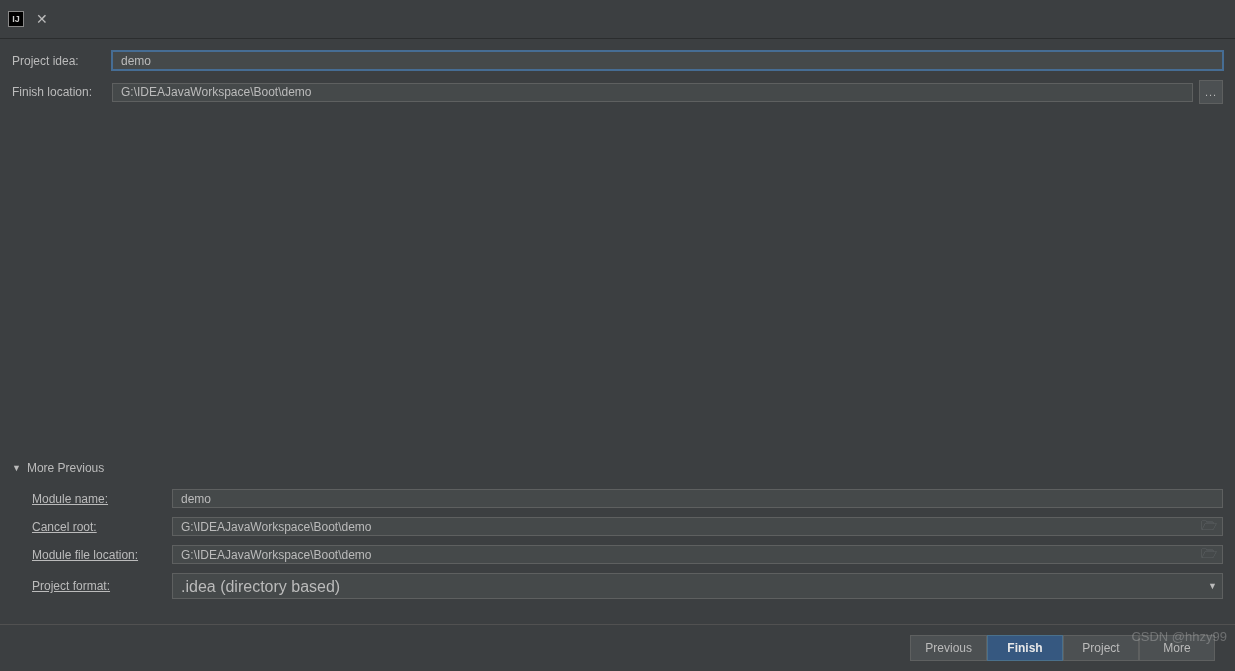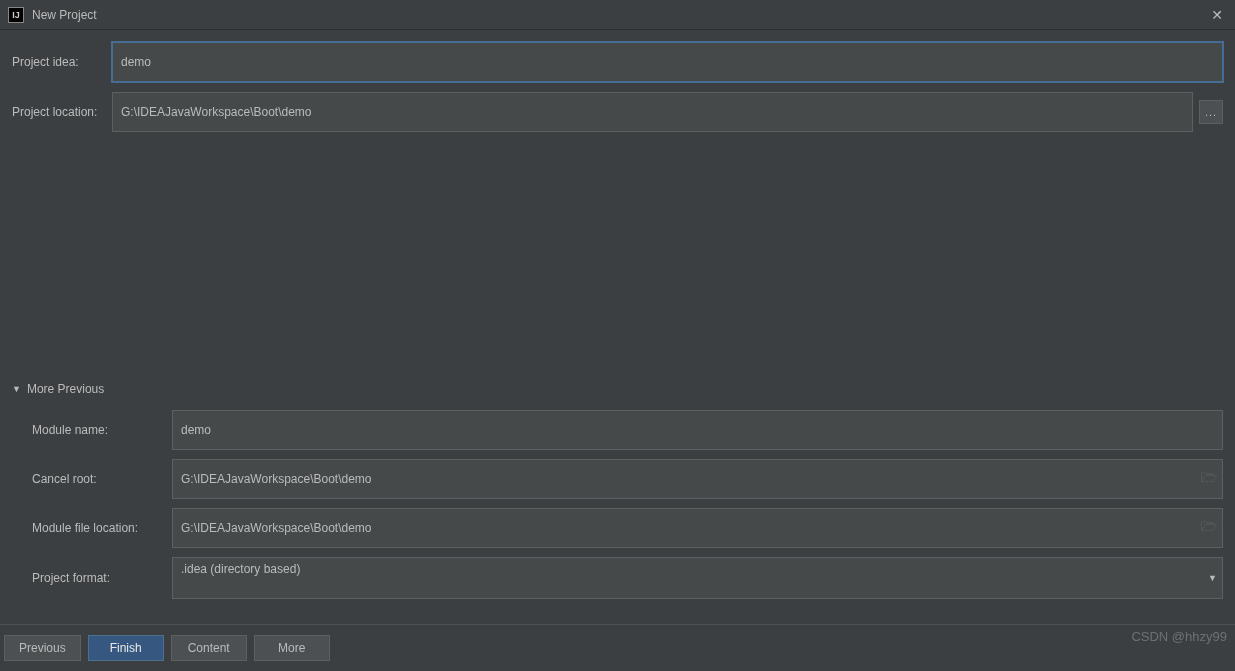--- a/index.html
+++ b/index.html
@@ -19,7 +19,7 @@
       flex-direction: column;
     }
     .titlebar {
-      height: 30px;
+      height: 39px;
       background: #3c3f41;
       display: flex;
       align-items: center;

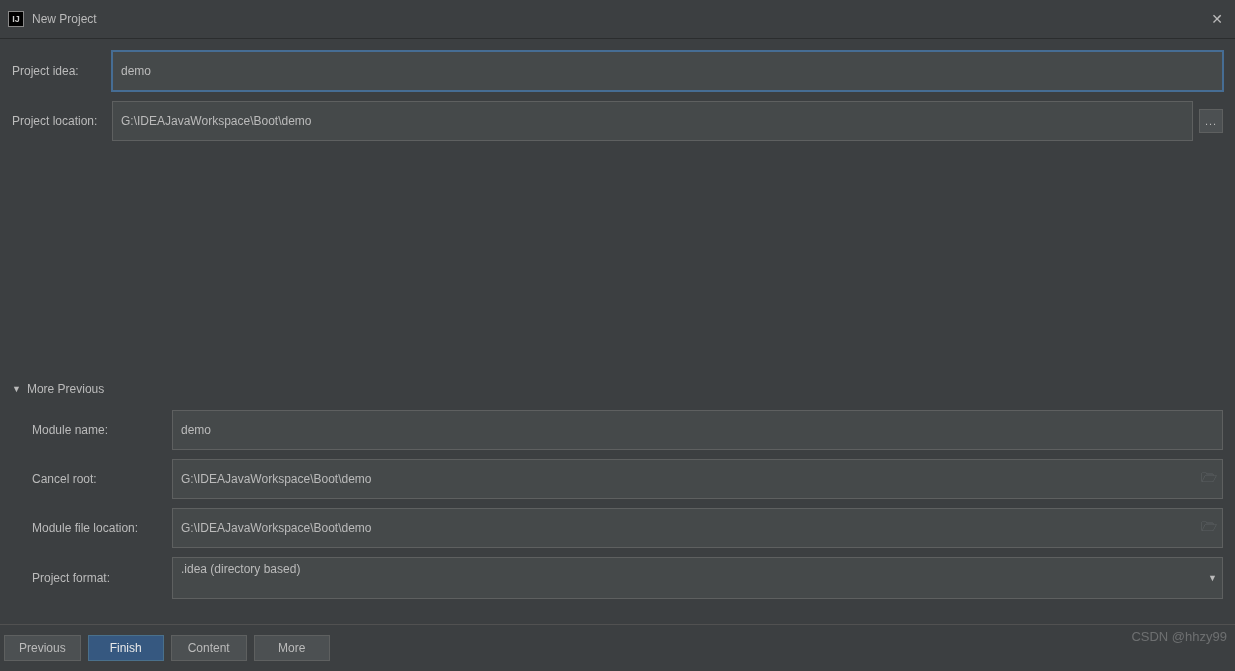--- a/index.html
+++ b/index.html
@@ -198,7 +198,6 @@
 
 <div class="titlebar">
   <div class="app-icon">IJ</div>
-  <div class="window-title">New Project</div>
   <div class="close-icon">✕</div>
 </div>
 

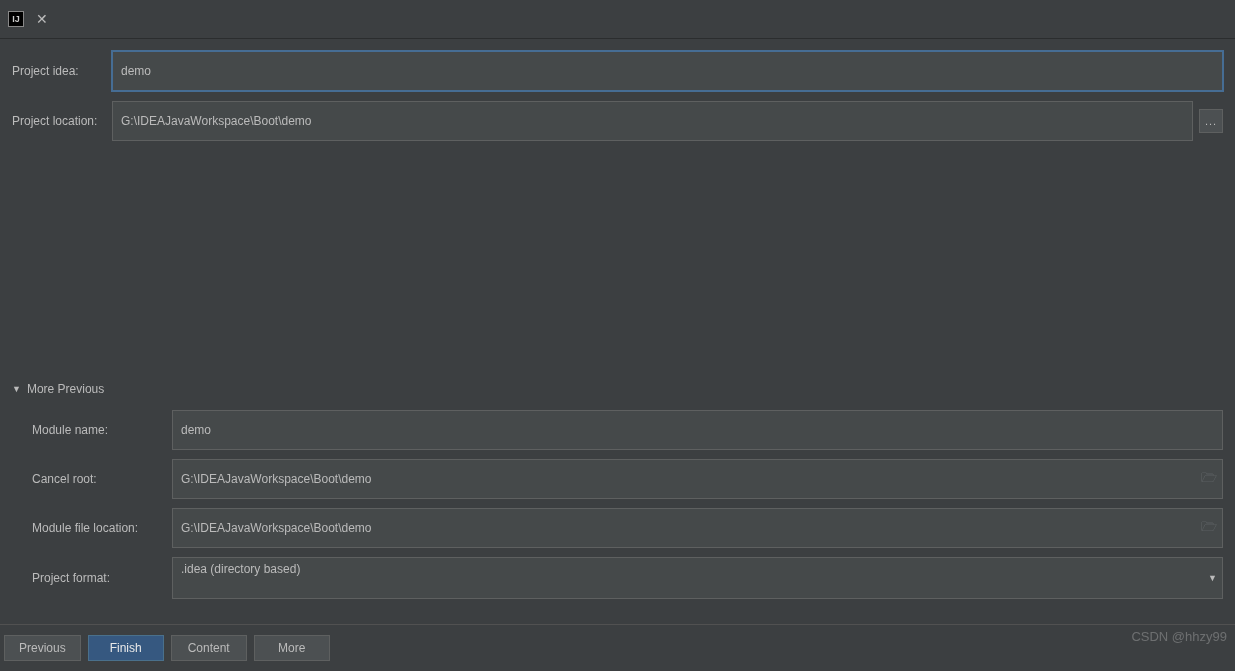--- a/index.html
+++ b/index.html
@@ -72,7 +72,7 @@
       border: 1px solid #5e6060;
       color: #bbbbbb;
       padding: 4px 8px;
-      height: 40px;
+      height: 19px;
       font-size: 12px;
       font-family: inherit;
       outline: none;

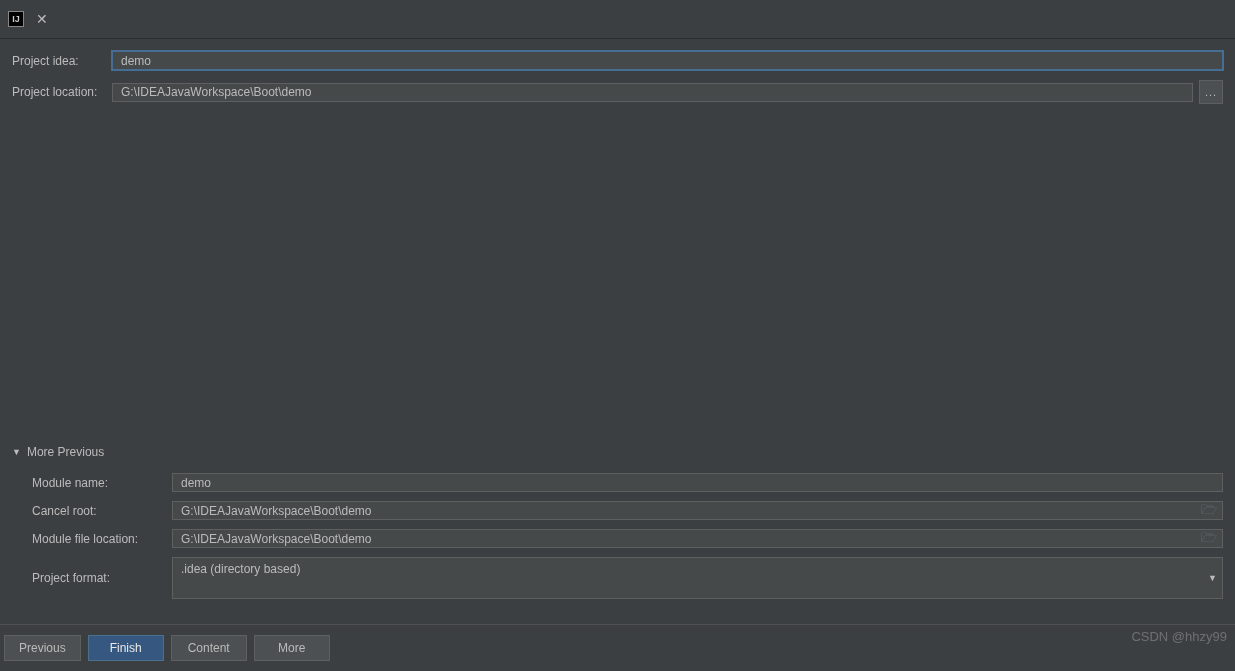--- a/index.html
+++ b/index.html
@@ -209,7 +209,7 @@
   </div>
 
   <div class="form-row">
-    <div class="form-label">Project location:</div>
+    <div class="form-label">Finish location:</div>
     <input type="text" class="text-input" value="G:\IDEAJavaWorkspace\Boot\demo" style="">
     <button class="browse-btn">...</button>
   </div>

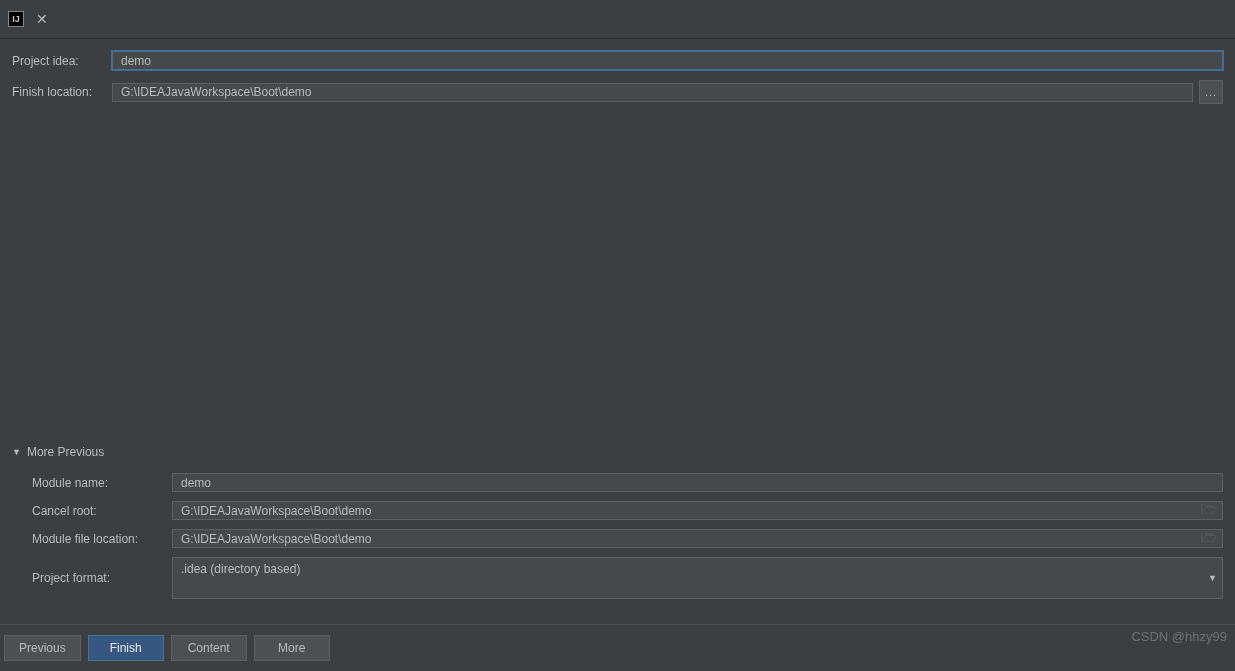--- a/index.html
+++ b/index.html
@@ -118,6 +118,7 @@
     }
     .settings-section .form-label {
       width: 140px;
+      text-decoration: underline;
     }
     .input-with-icon {
       flex: 1;

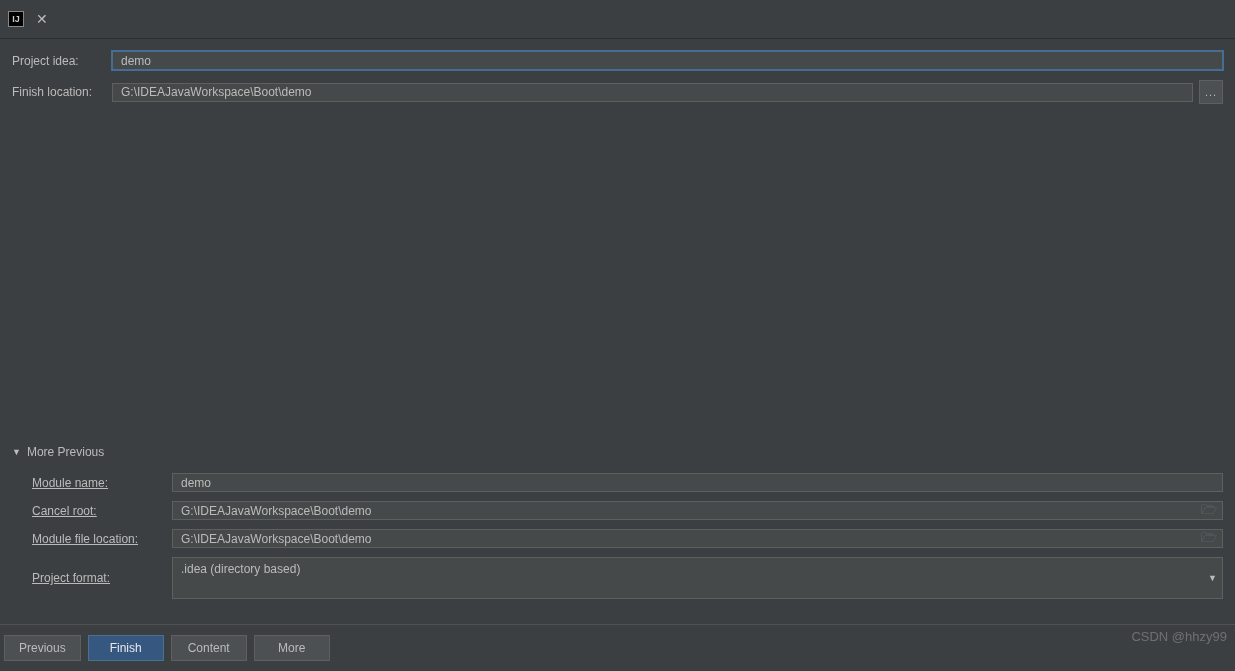--- a/index.html
+++ b/index.html
@@ -148,8 +148,8 @@
       border: 1px solid #5e6060;
       color: #bbbbbb;
       padding: 4px 8px;
-      height: 42px;
-      font-size: 12px;
+      height: 26px;
+      font-size: 16px;
       font-family: inherit;
       appearance: none;
       outline: none;

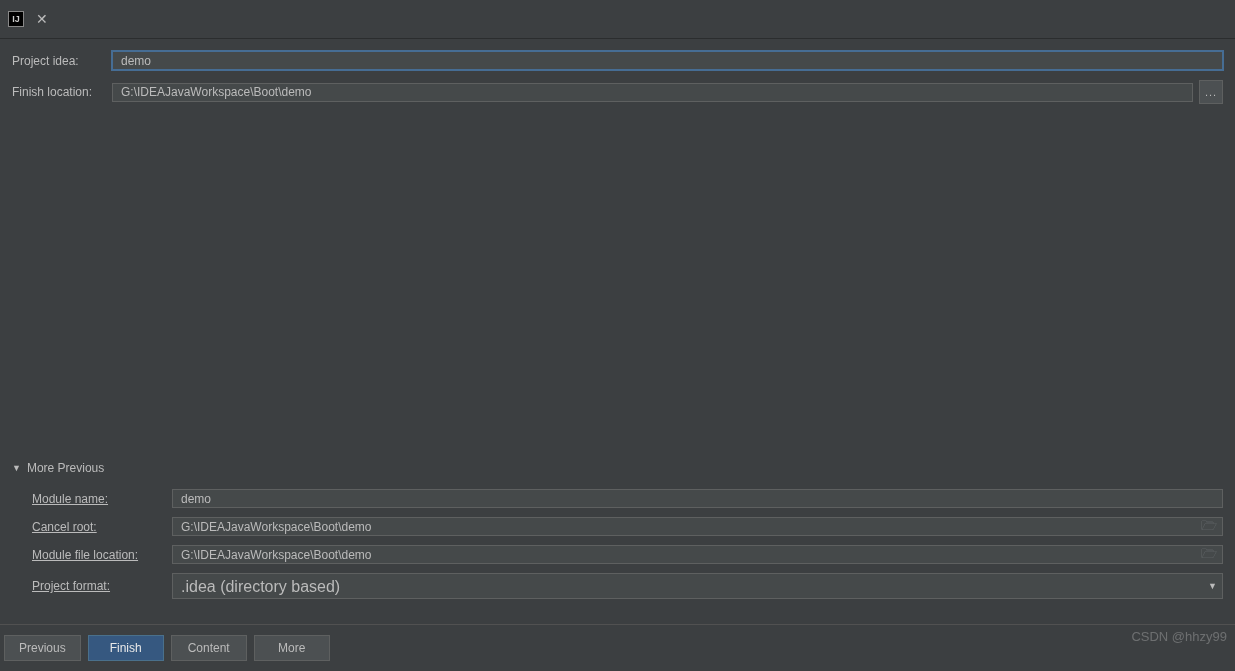--- a/index.html
+++ b/index.html
@@ -165,8 +165,9 @@
     }
     .bottom-bar {
       display: flex;
-      gap: 7px;
-      padding: 10px 4px;
+      justify-content: flex-end;
+      gap: 0;
+      padding: 10px 20px;
       border-top: 1px solid #515151;
     }
     .btn {

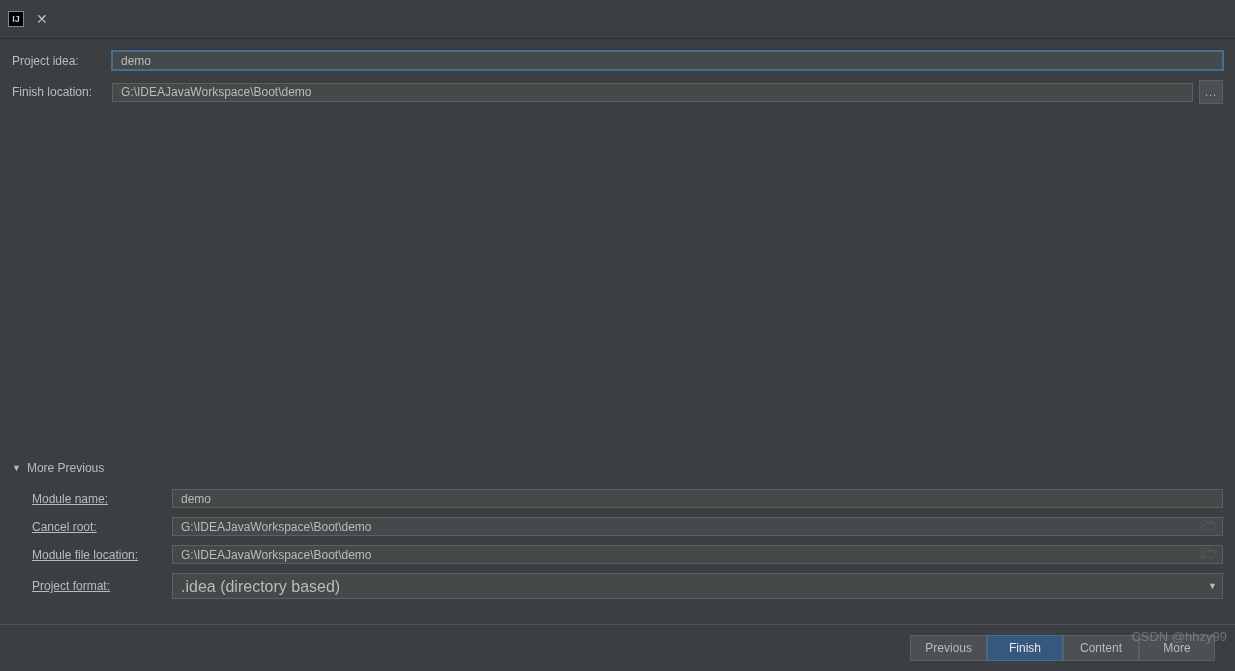--- a/index.html
+++ b/index.html
@@ -184,7 +184,7 @@
       background: #365880;
       border: 1px solid #4a708b;
       color: #e8e8e8;
-      font-weight: normal;
+      font-weight: bold;
     }
     .watermark {
       position: absolute;

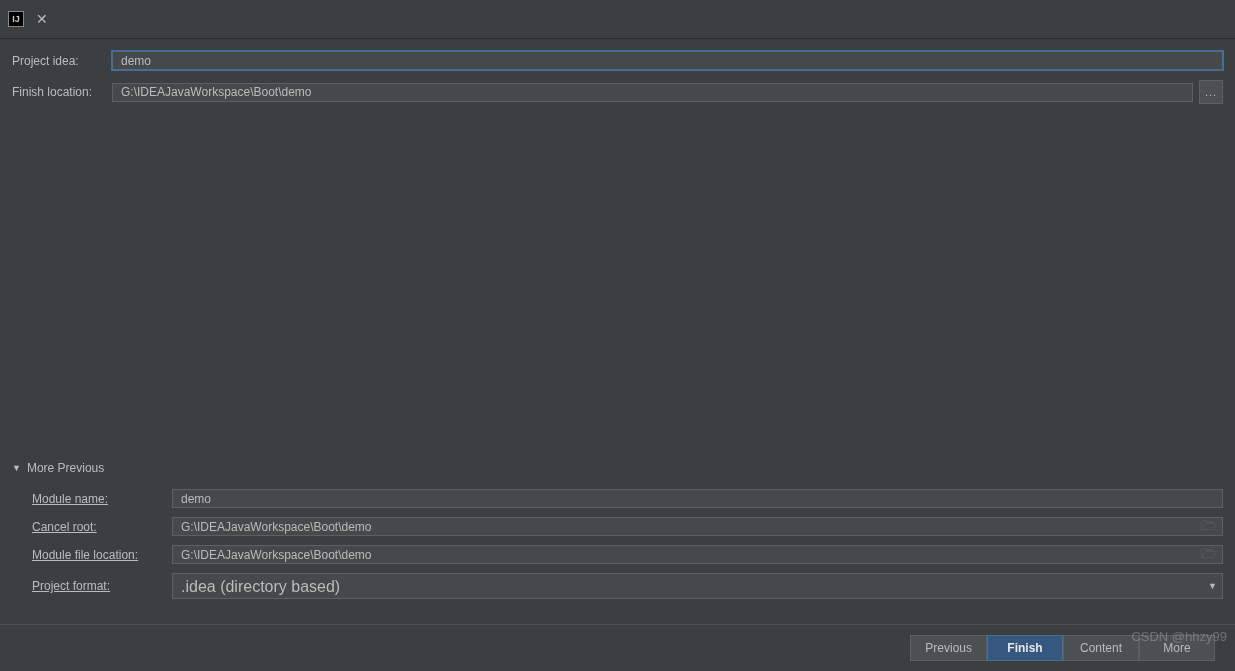--- a/index.html
+++ b/index.html
@@ -261,7 +261,7 @@
 <div class="bottom-bar">
   <button class="btn">Previous</button>
   <button class="btn primary">Finish</button>
-  <button class="btn">Content</button>
+  <button class="btn">Project</button>
   <button class="btn">More</button>
 </div>
 

